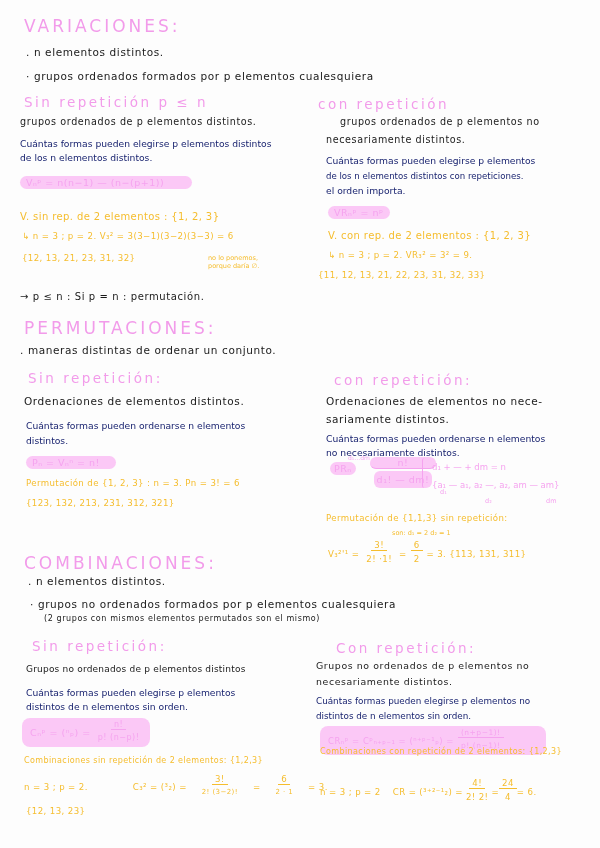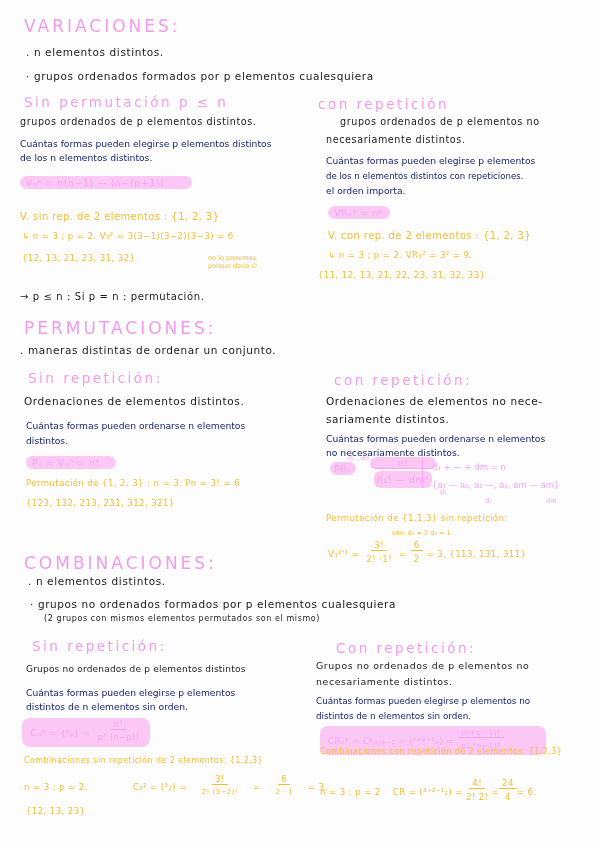--- a/index.html
+++ b/index.html
@@ -29,7 +29,7 @@
 <div class="abs blk" style="left:26px;top:46px;">. n elementos distintos.</div>
 <div class="abs blk" style="left:26px;top:70px;">· grupos ordenados formados por p elementos cualesquiera</div>
 
-<div class="abs h2" style="left:24px;top:94px;">Sin permutación  p ≤ n</div>
+<div class="abs h2" style="left:24px;top:94px;">Sin repetición  p ≤ n</div>
 <div class="abs blk" style="left:20px;top:116px;font-size:9.6px;">grupos ordenados de p elementos distintos.</div>
 <div class="abs blu" style="left:20px;top:137px;">Cuántas formas pueden elegirse p elementos distintos</div>
 <div class="abs blu" style="left:20px;top:151px;">de los n elementos distintos.</div>

